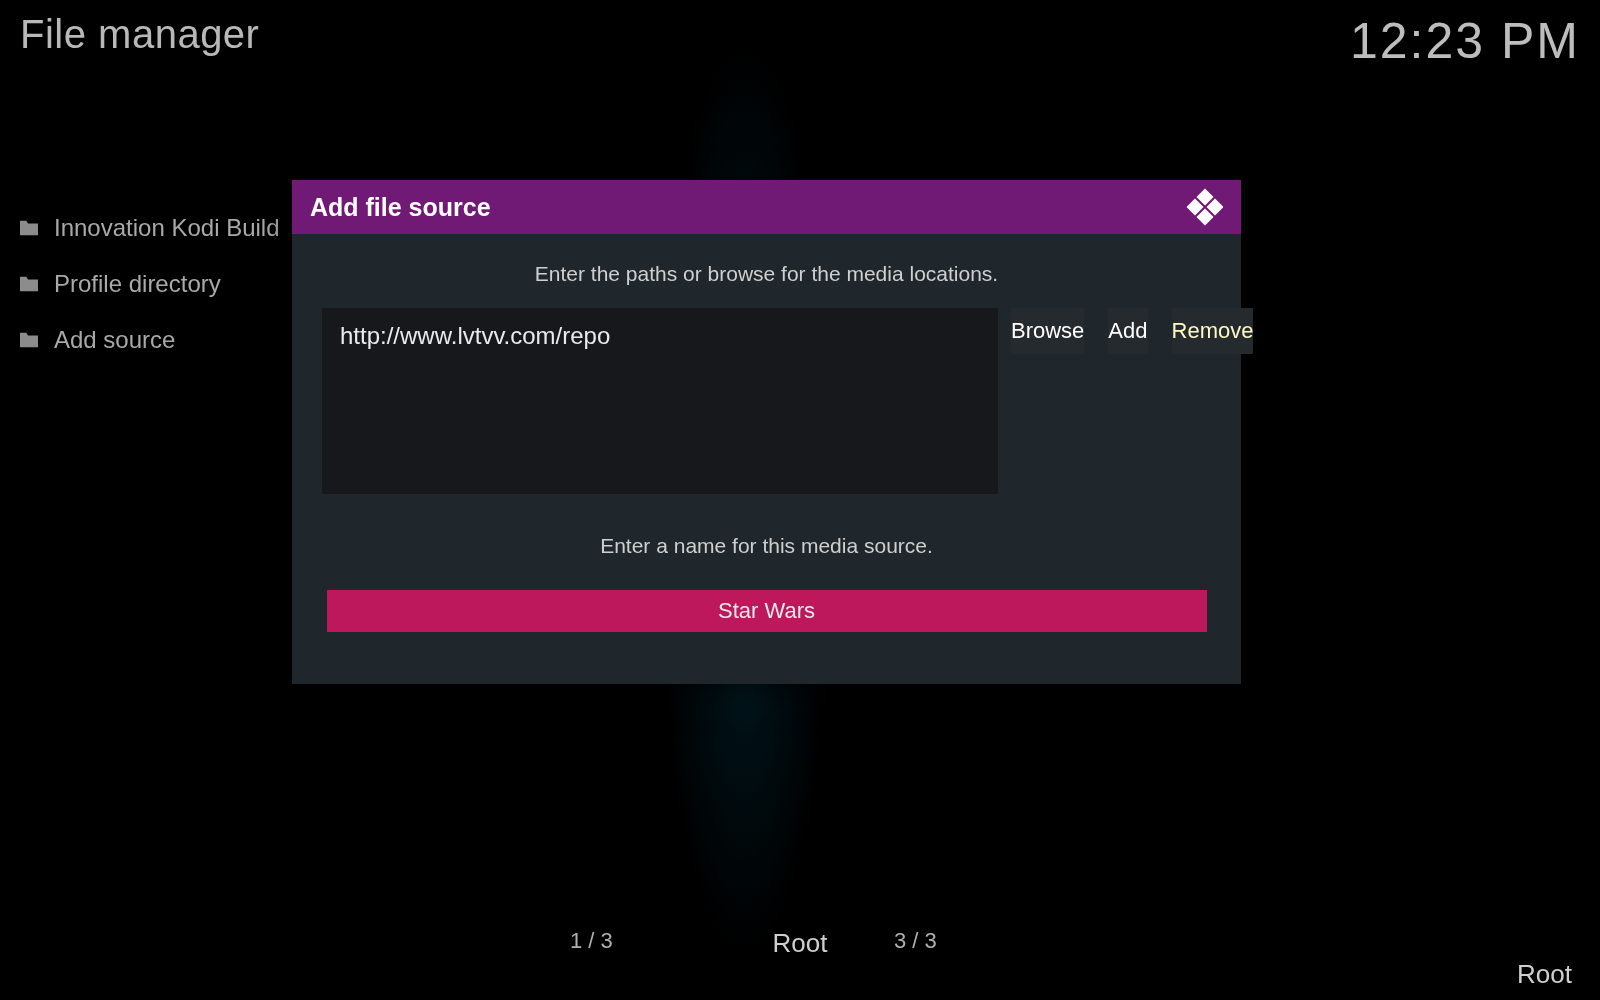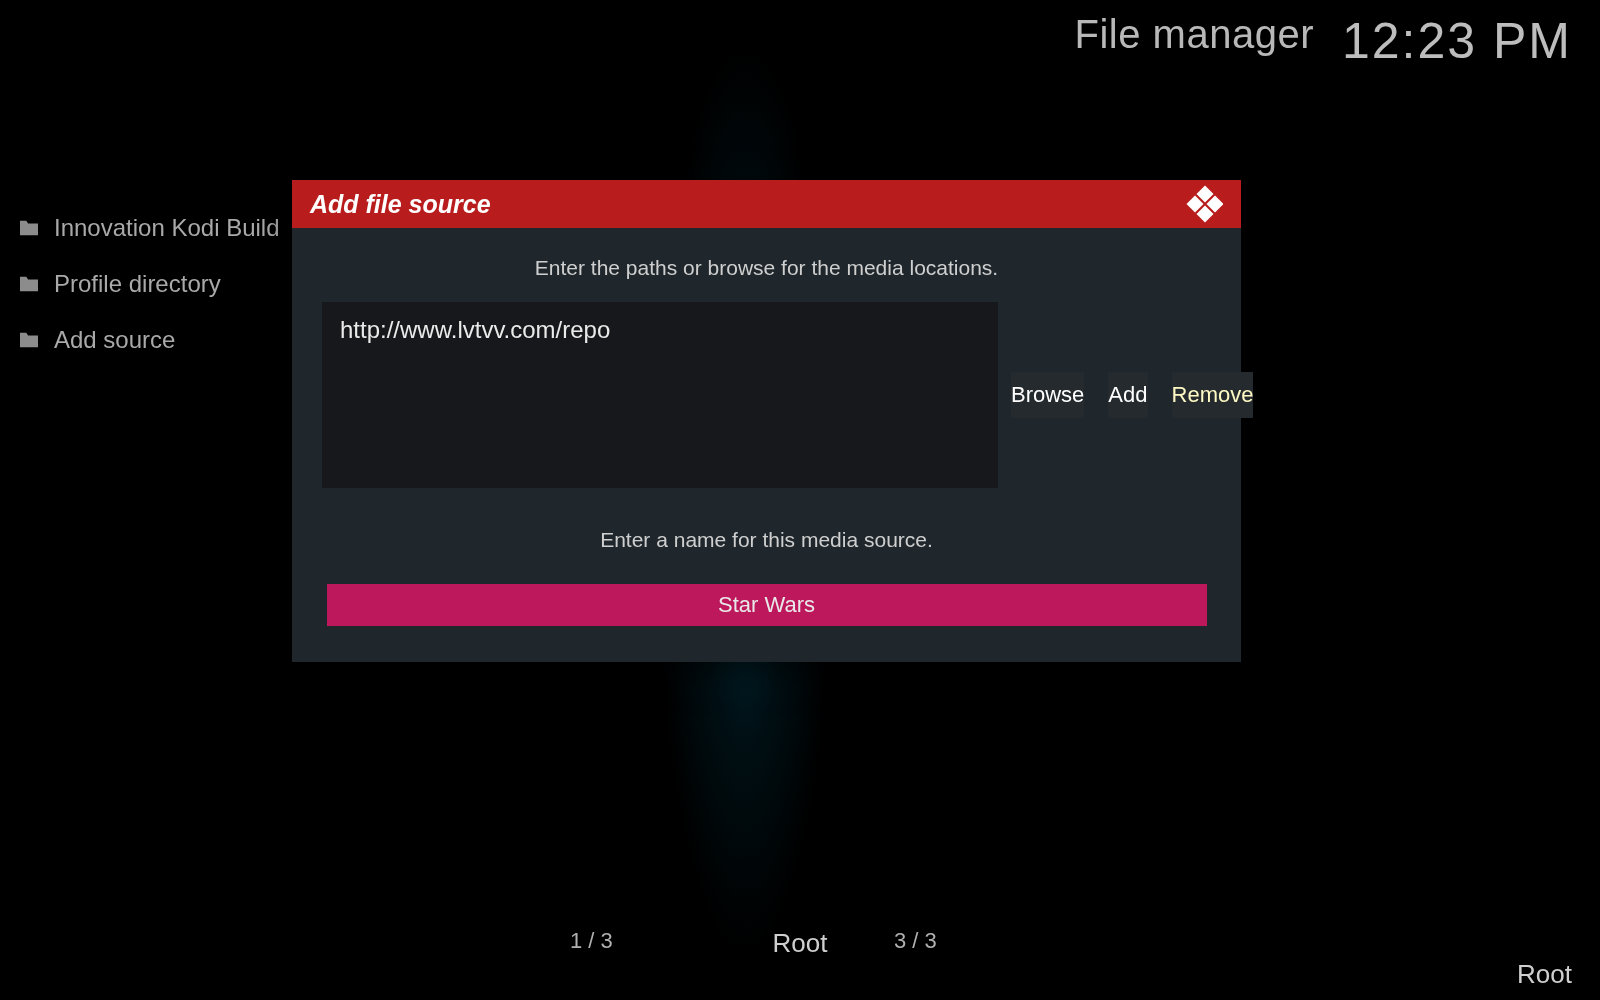--- a/index.html
+++ b/index.html
@@ -24,9 +24,9 @@
     position: absolute;
     top: 12px; left: 0; right: 0;
     display: flex;
-    justify-content: flex-end;
+    justify-content: space-between;
     align-items: flex-start;
-    padding: 0 28px;
+    padding: 0 20px;
     z-index: 1;
   }
   .header .title {

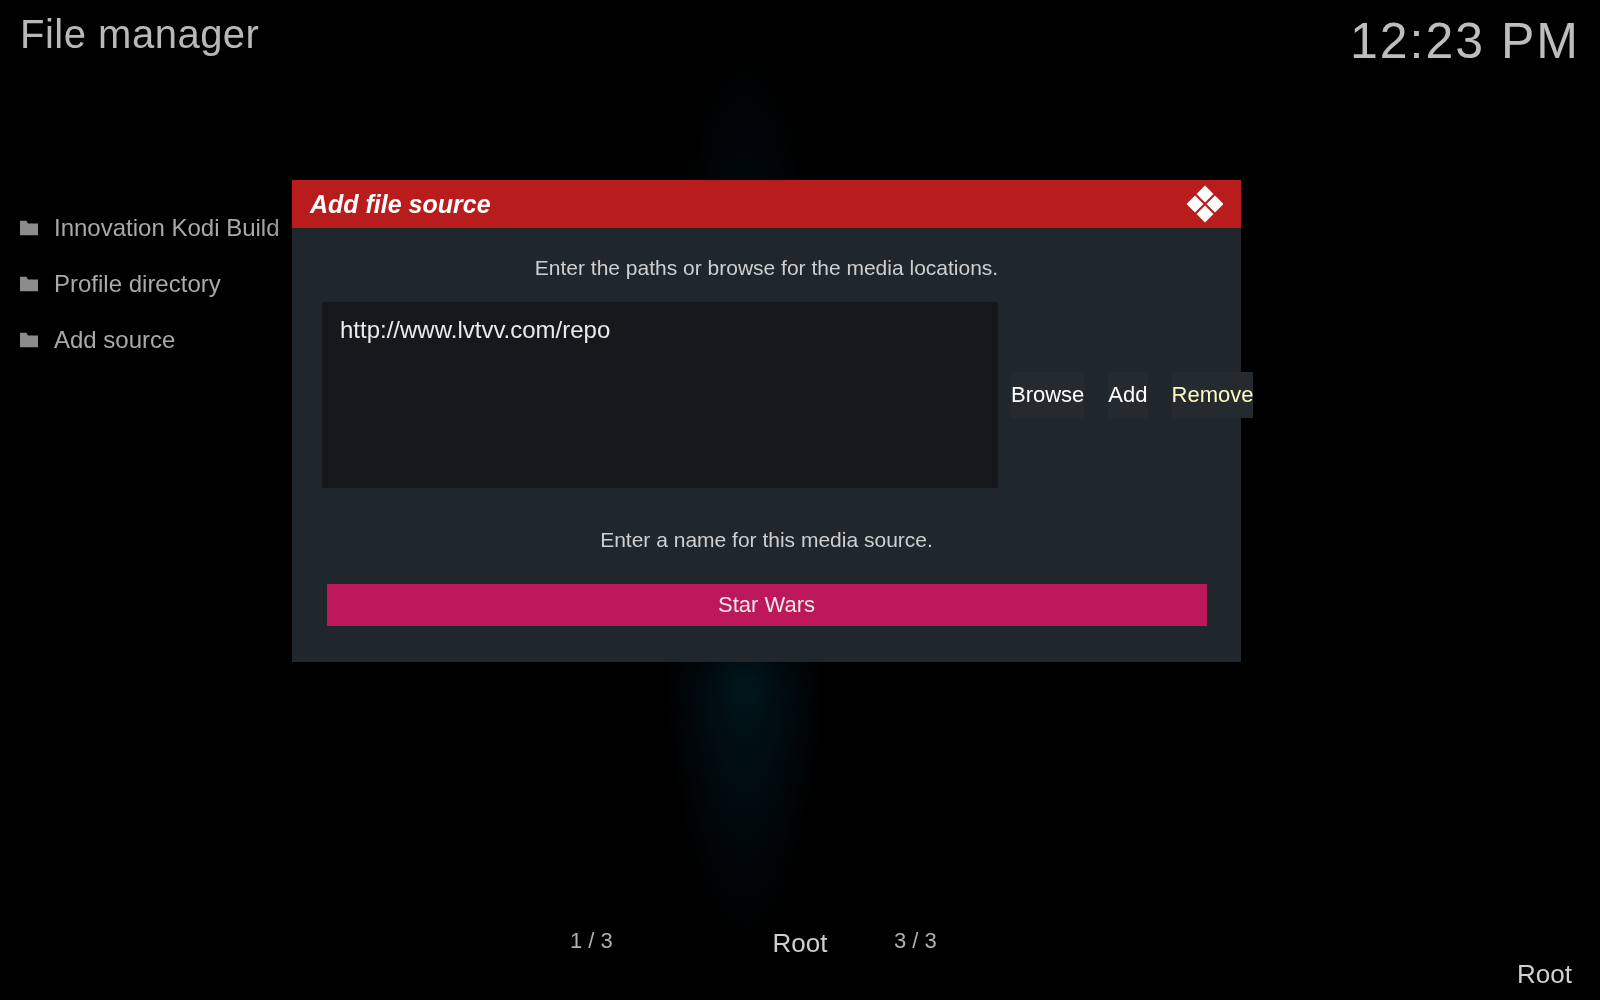--- a/index.html
+++ b/index.html
@@ -89,13 +89,12 @@
     box-shadow: 0 8px 30px rgba(0,0,0,0.6);
   }
   .modal-header {
-    background: #b91c1c;
-    height: 48px;
+    background: #701a75;
+    height: 54px;
     display: flex;
     align-items: center;
     justify-content: space-between;
     padding: 0 18px;
-    font-style: italic;
   }
   .modal-header .mtitle {
     font-size: 25px;

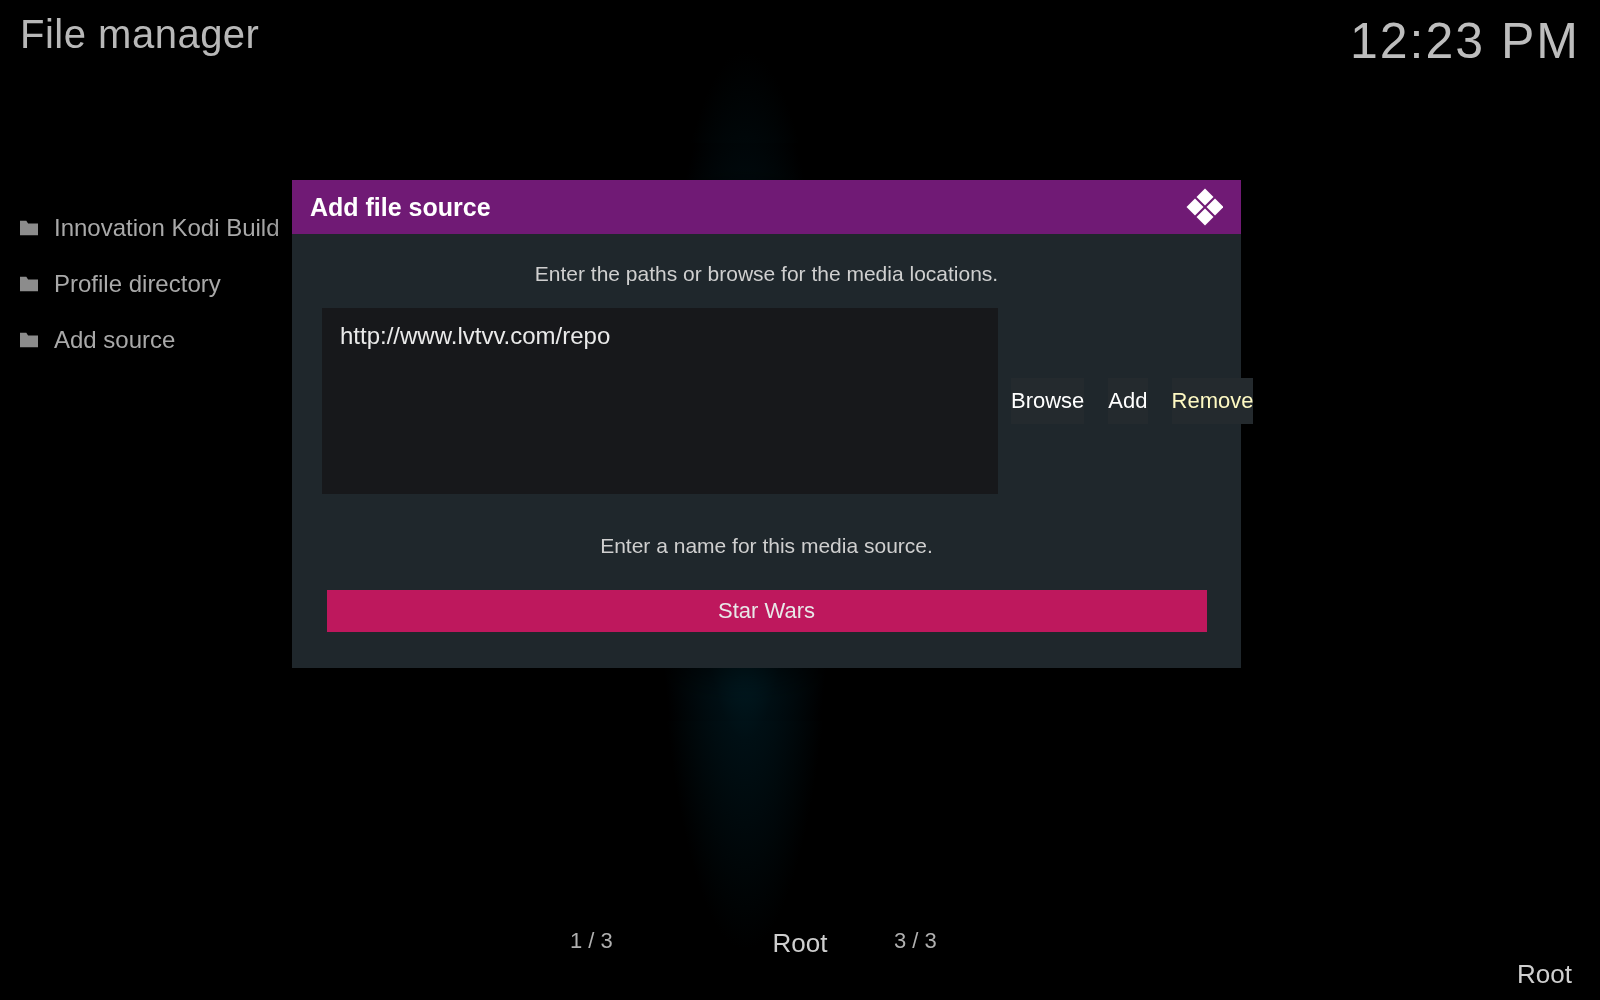--- a/index.html
+++ b/index.html
@@ -102,7 +102,7 @@
     color: #fff;
   }
   .kodi-logo { width: 40px; height: 40px; }
-  .modal-body { padding: 10px 30px 36px 30px; }
+  .modal-body { padding: 10px 30px 52px 30px; }
   .hint {
     text-align: center;
     font-size: 21px;

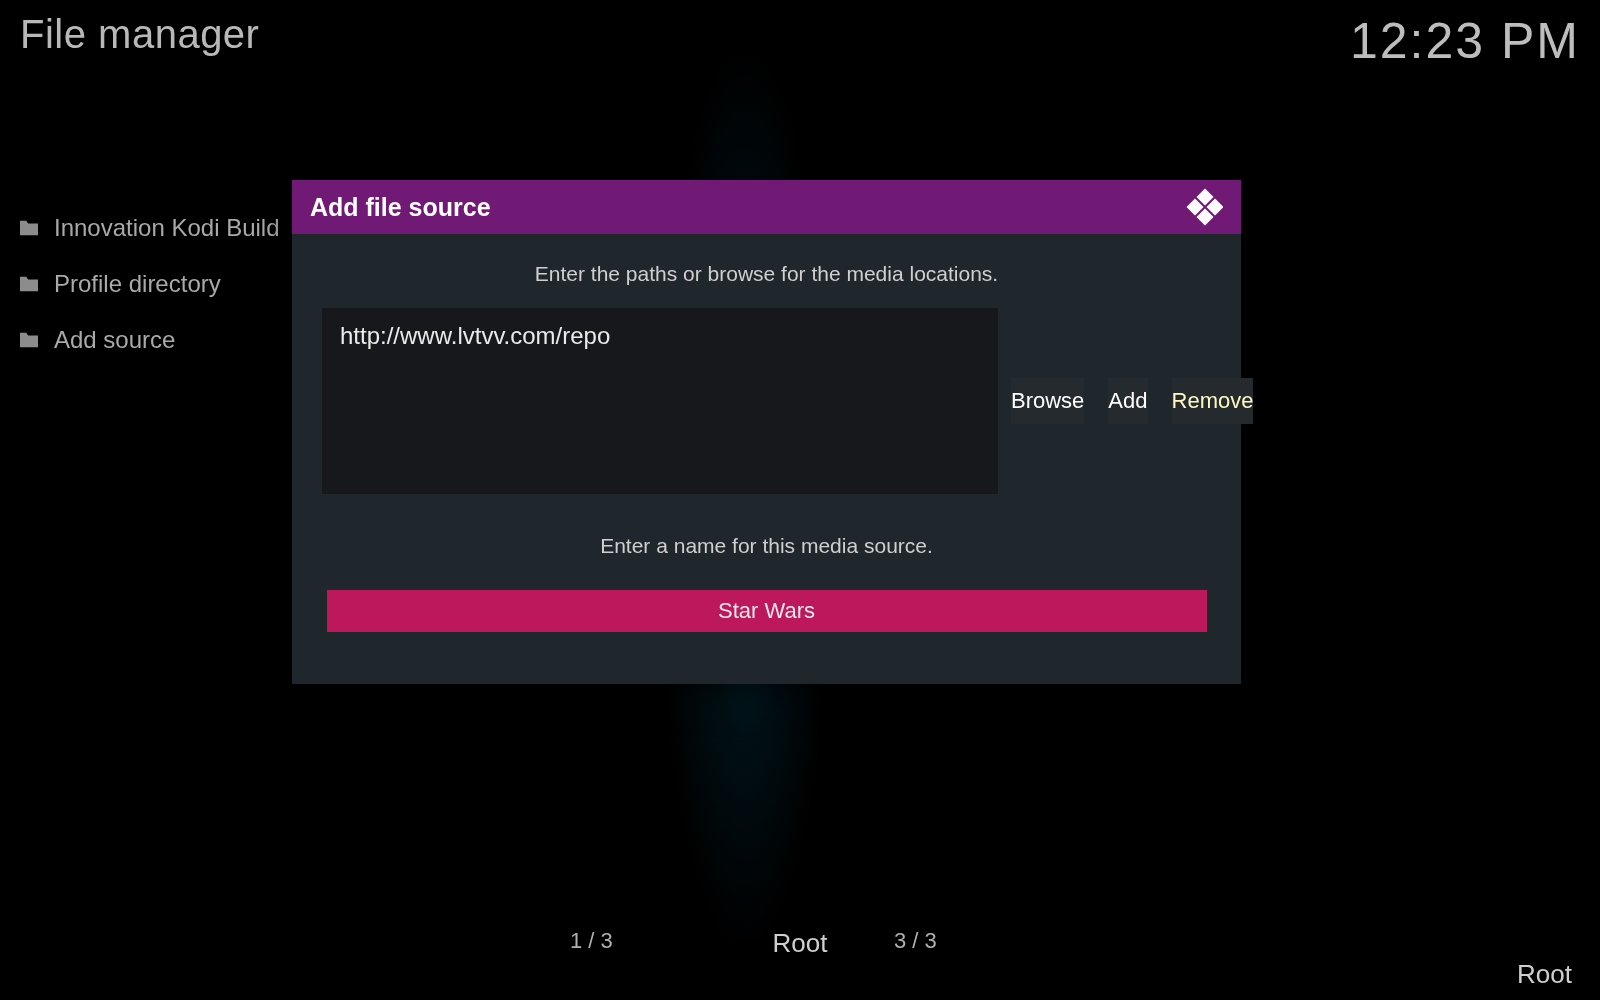--- a/index.html
+++ b/index.html
@@ -113,7 +113,6 @@
   .paths-row {
     display: flex;
     gap: 13px;
-    align-items: center;
   }
   .path-box {
     flex: 1;

